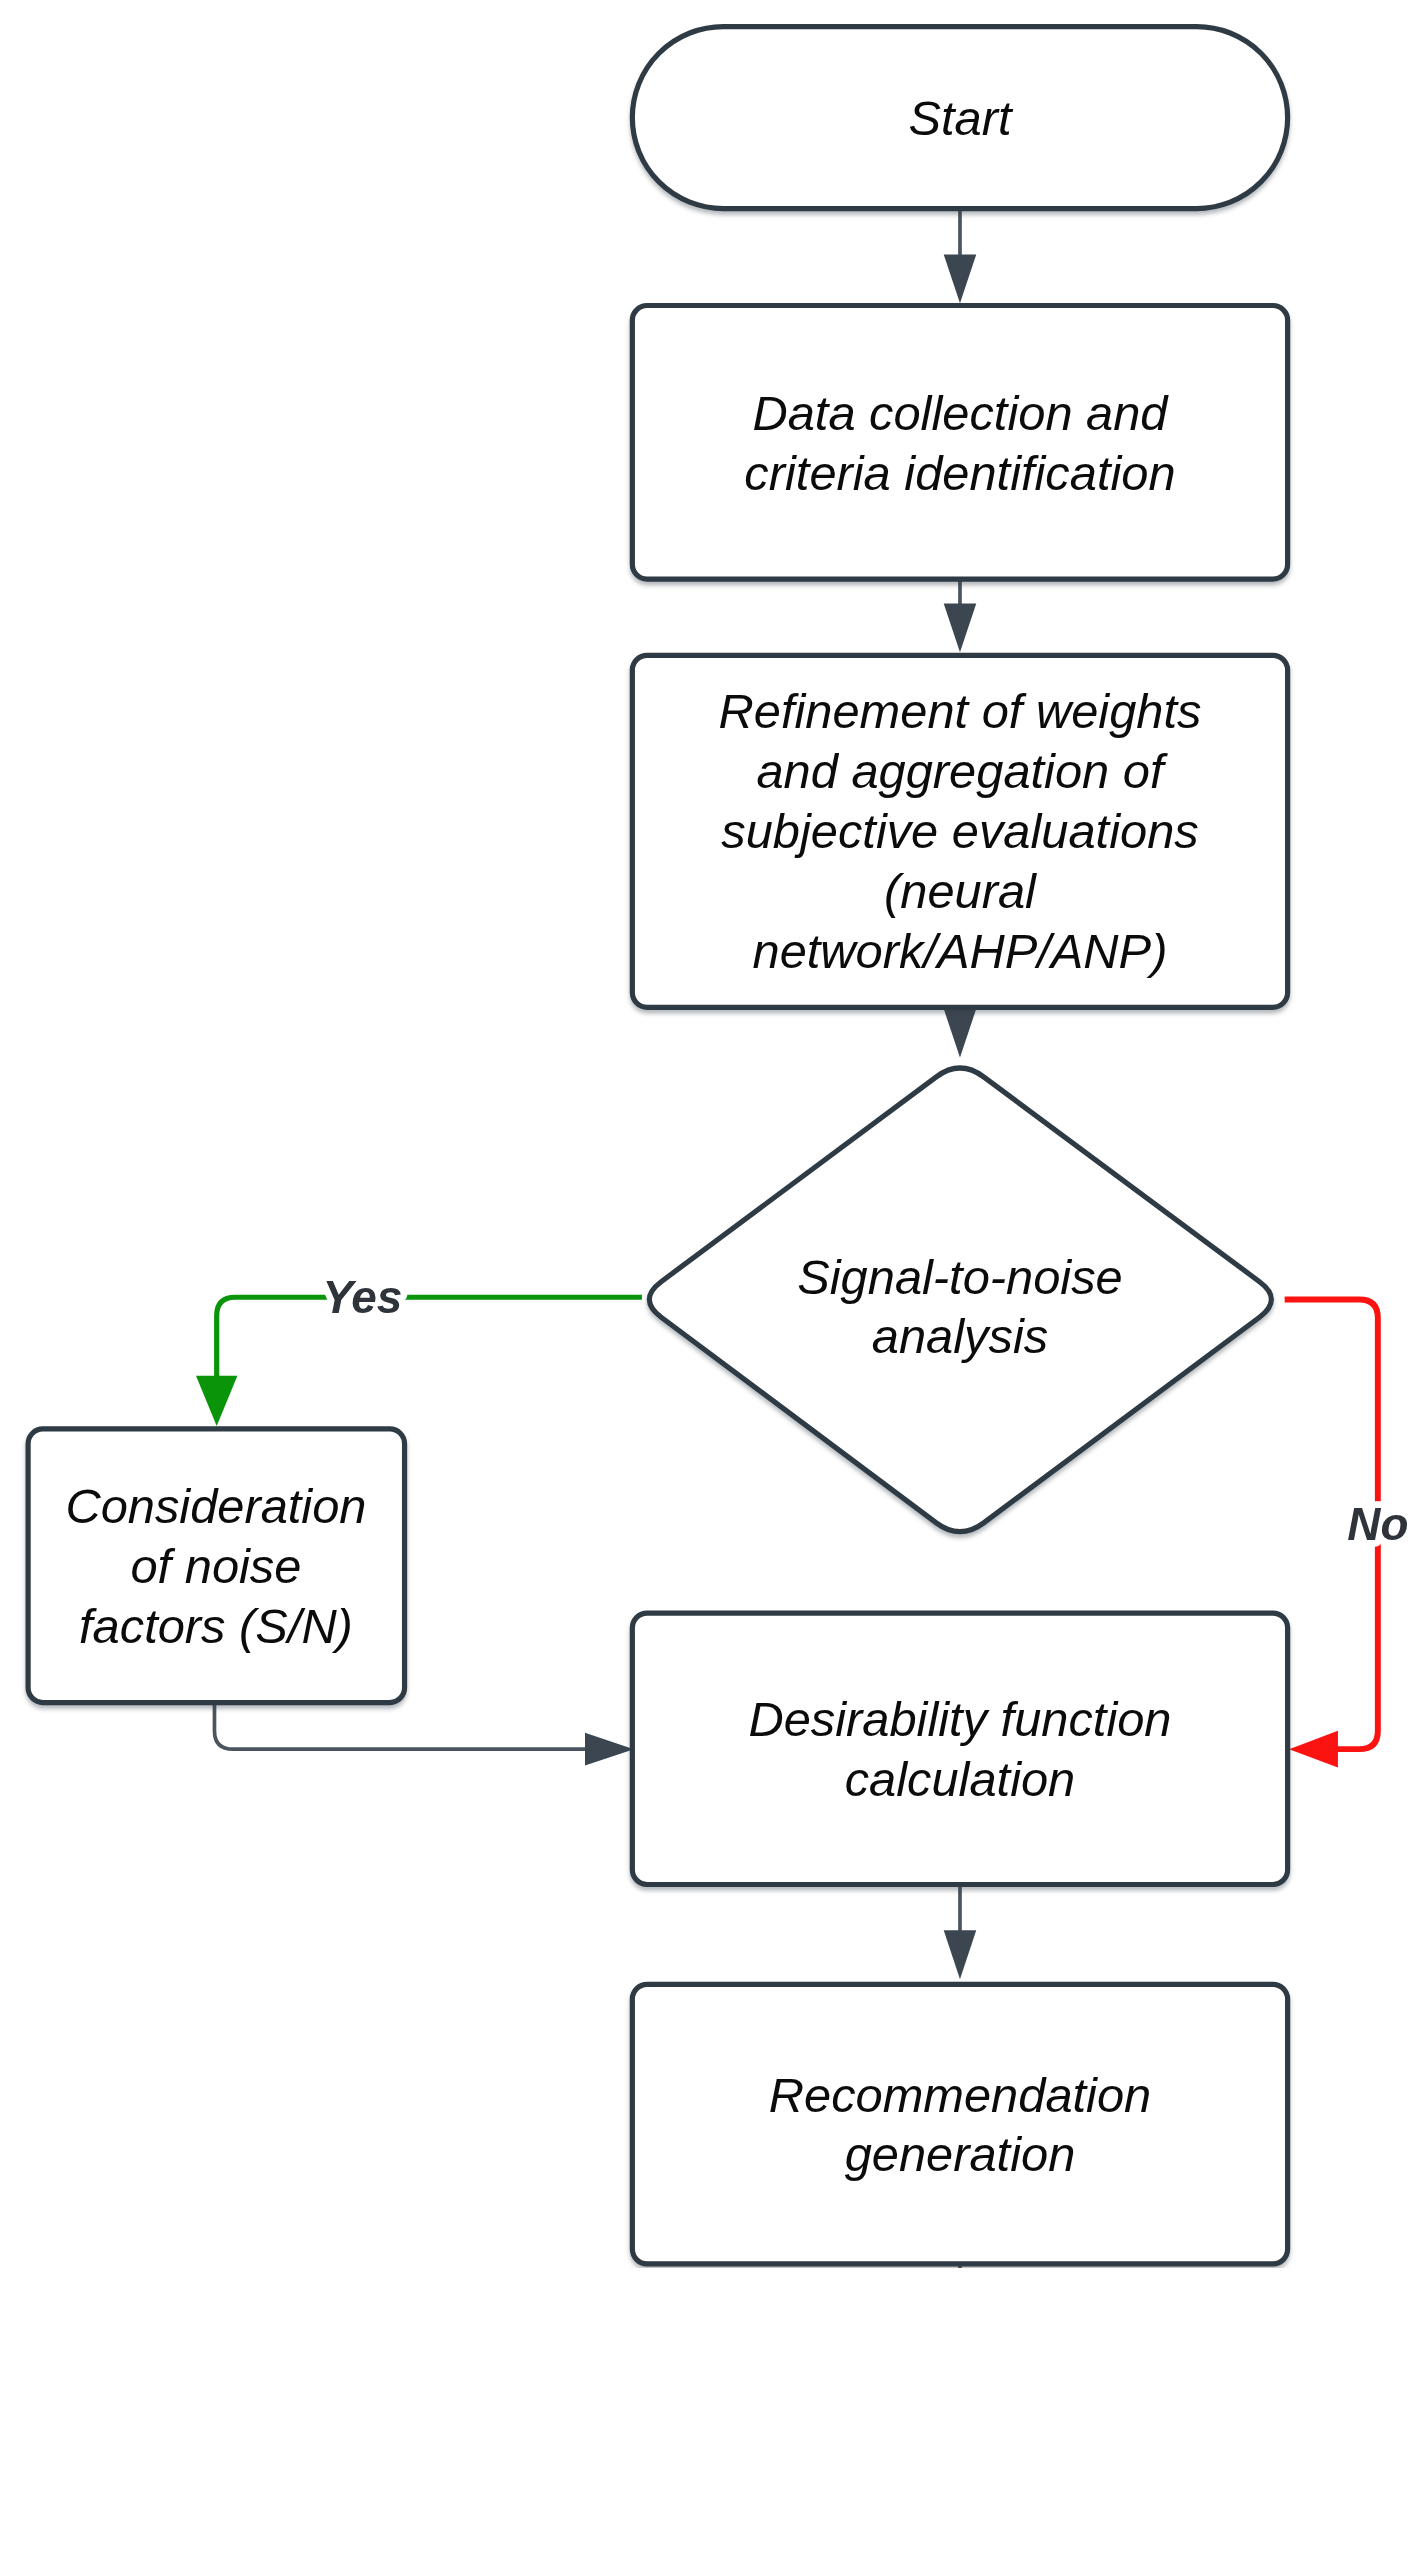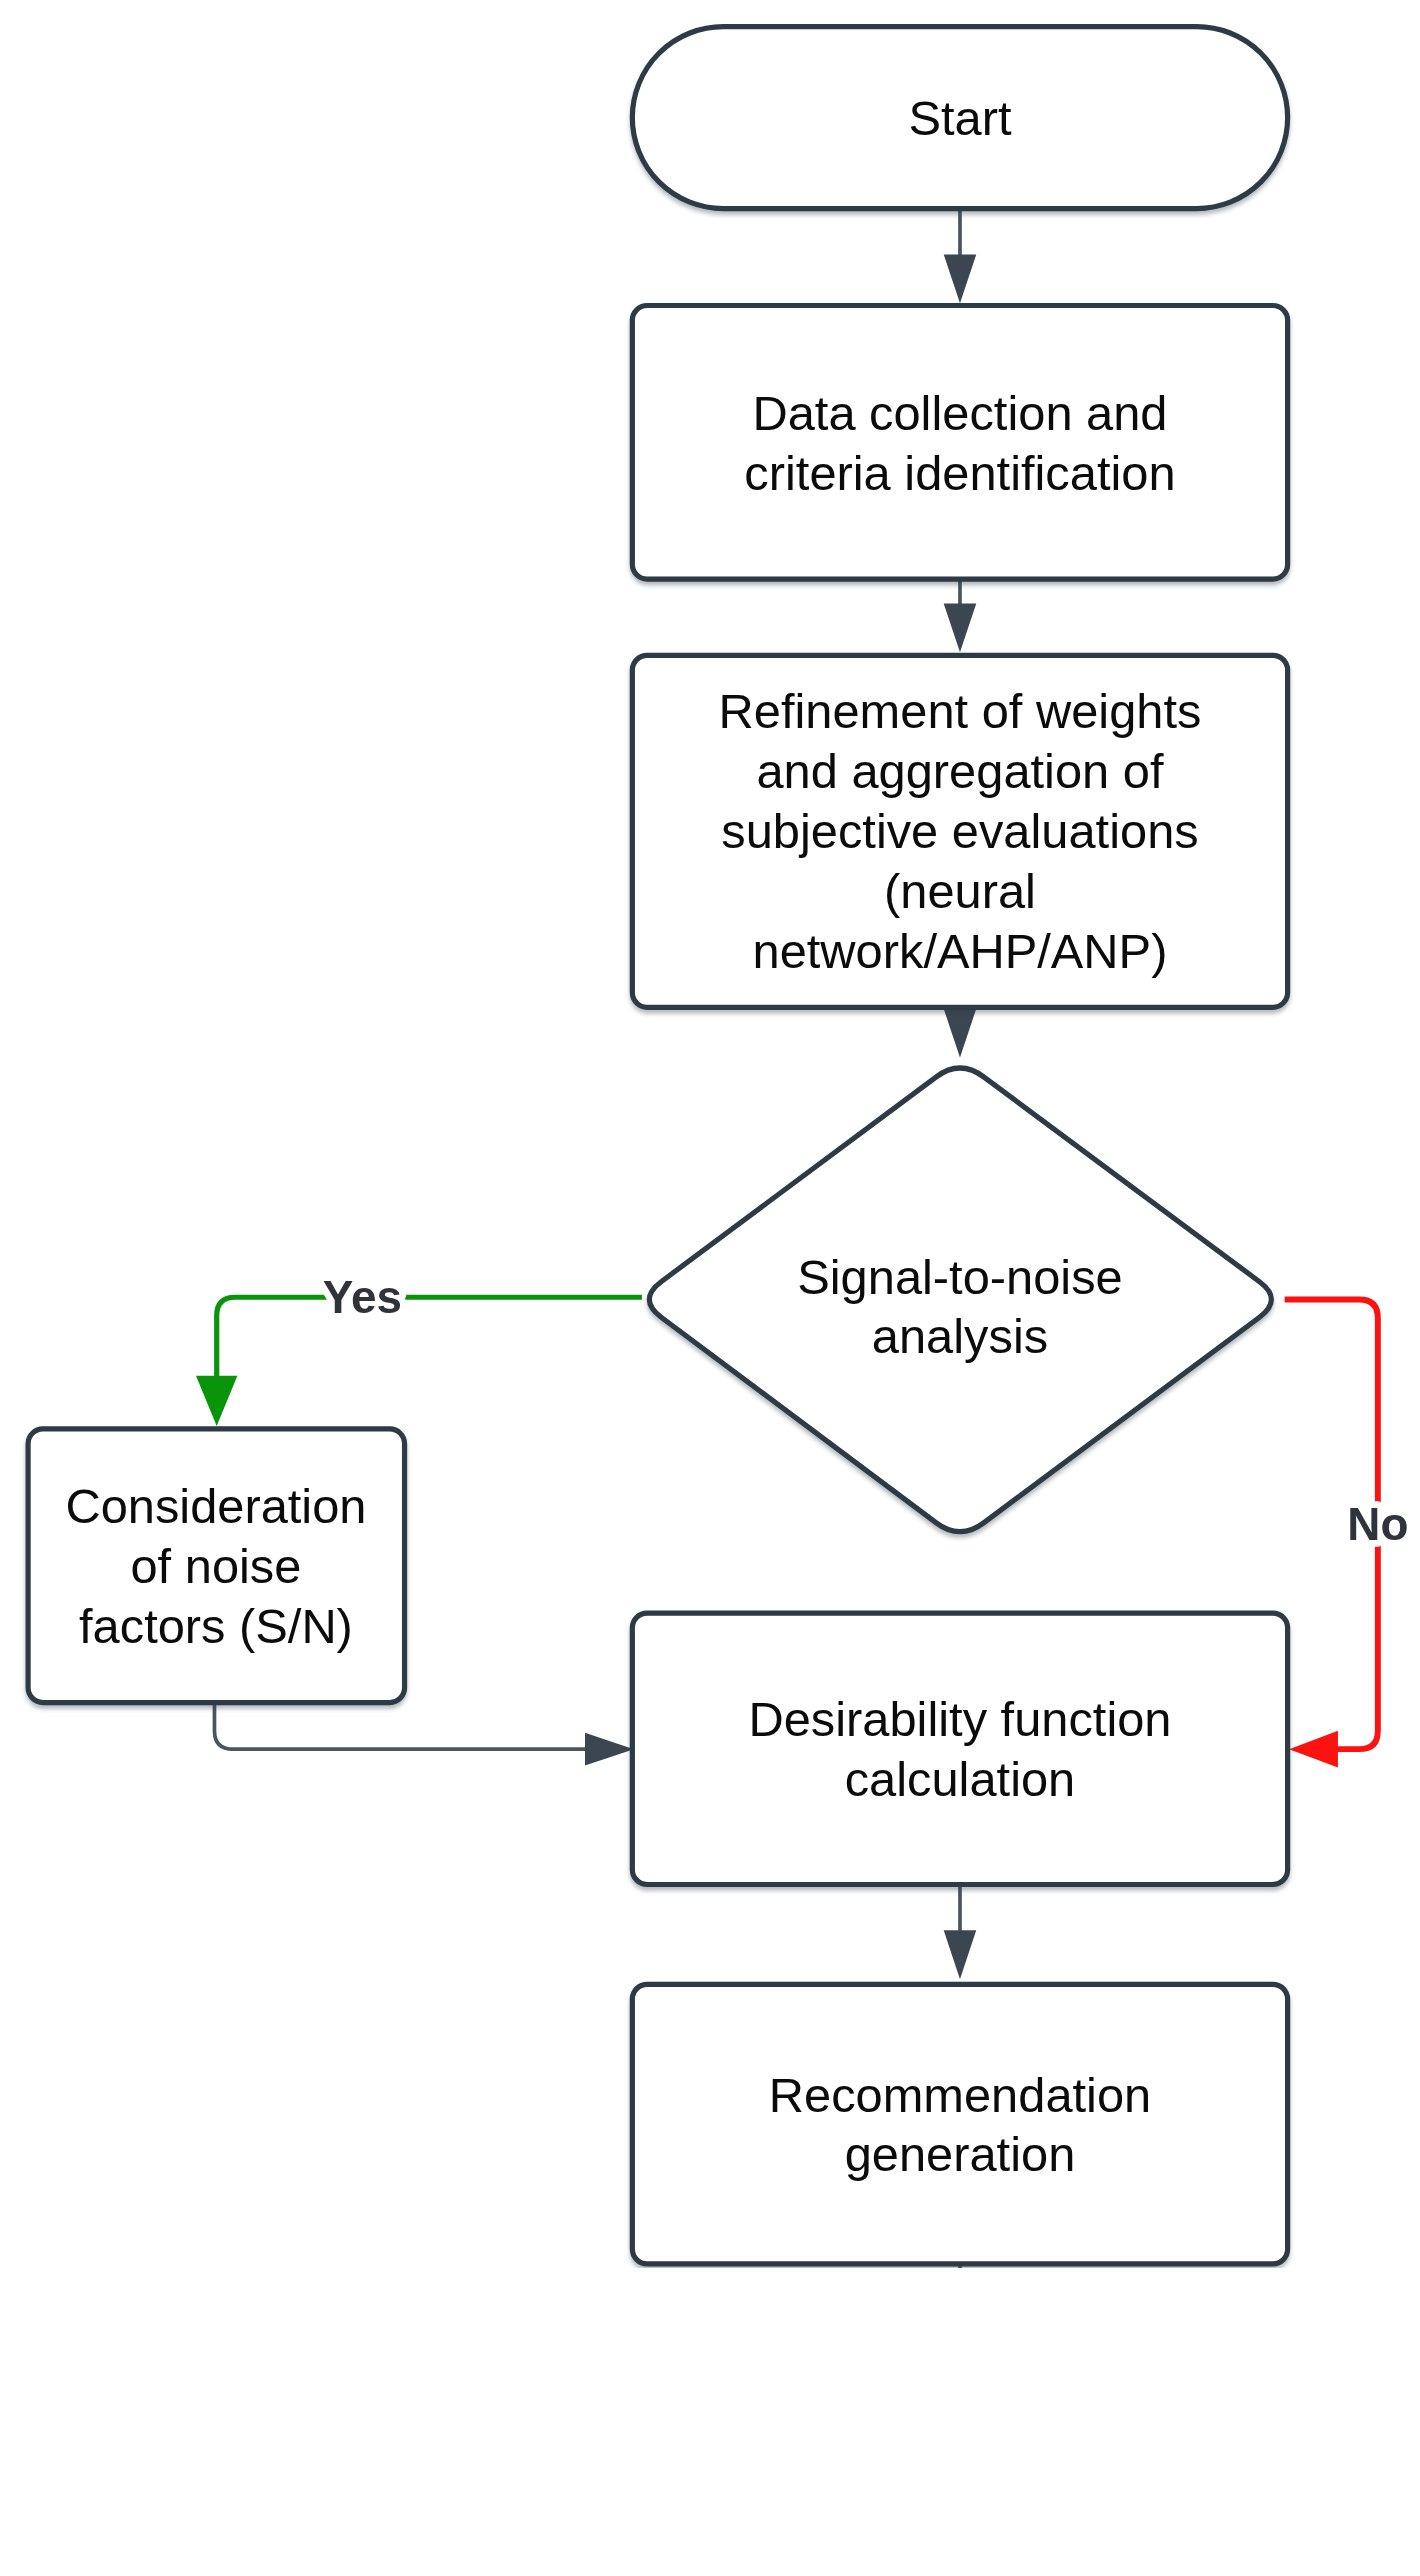--- a/index.html
+++ b/index.html
@@ -12,6 +12,7 @@
     height: 2268px;
     background: #ffffff;
     position: relative;
+    font-style: italic;
   }
   svg { display: block; }
 

